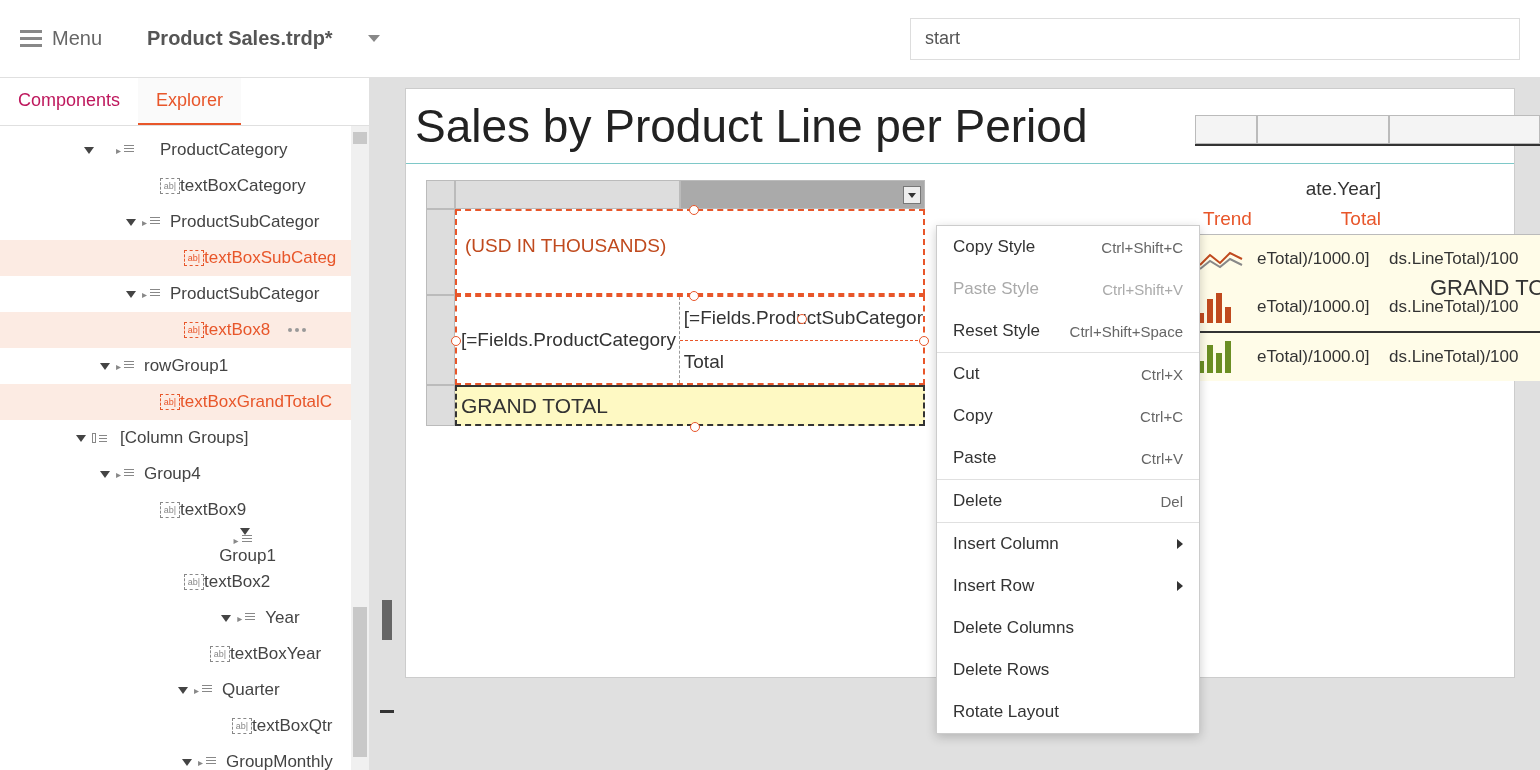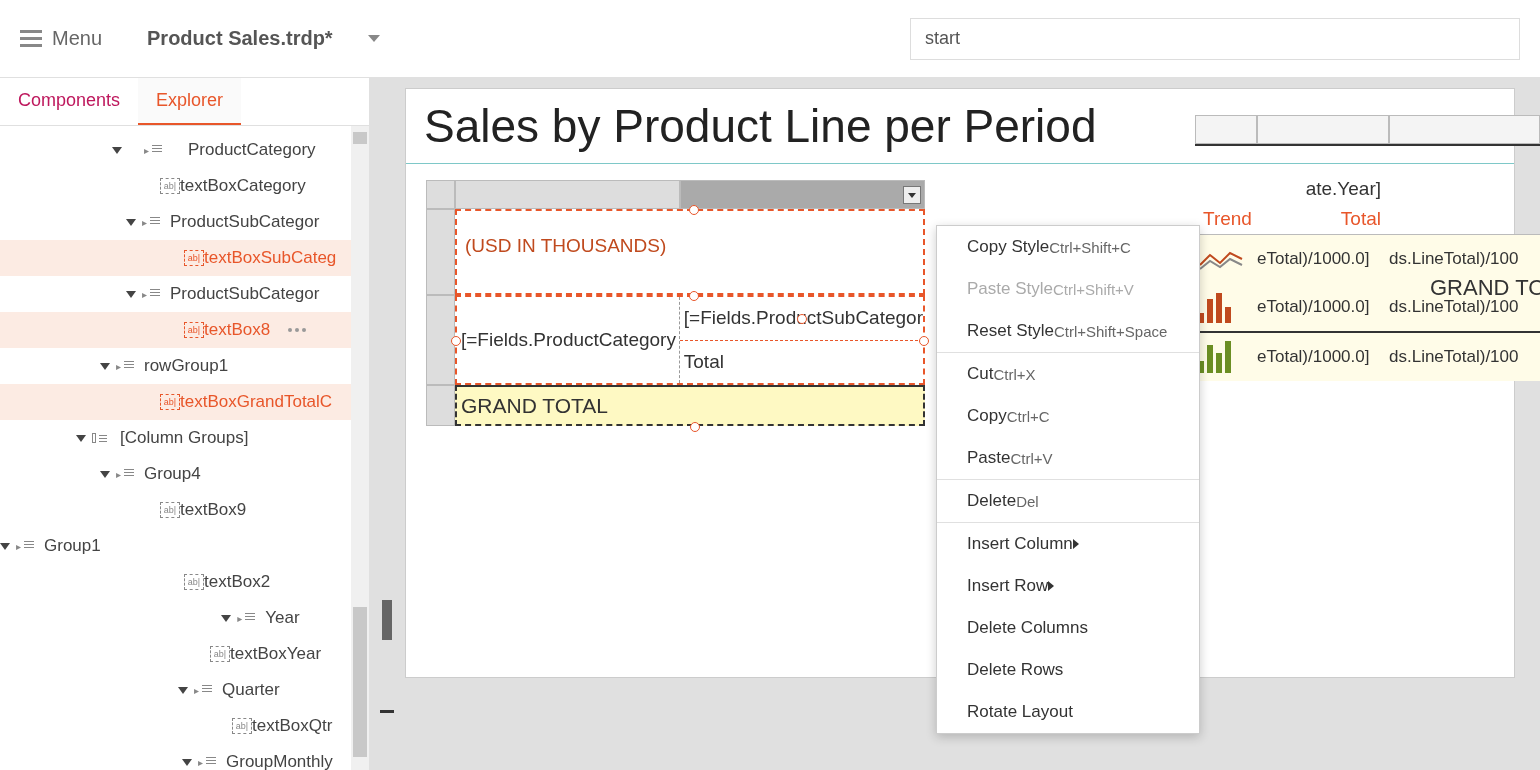--- a/index.html
+++ b/index.html
@@ -113,7 +113,7 @@
         <div class="tree-scrollbar-thumb"></div>
       </div>
 
-      <div class="tree-row" style="padding-left:112px;gap:16px;">
+      <div class="tree-row" style="padding-left:84px;gap:16px;">
         <span class="arrow"></span>
         <span class="icon-group">
             <span class="icon-group-lines">

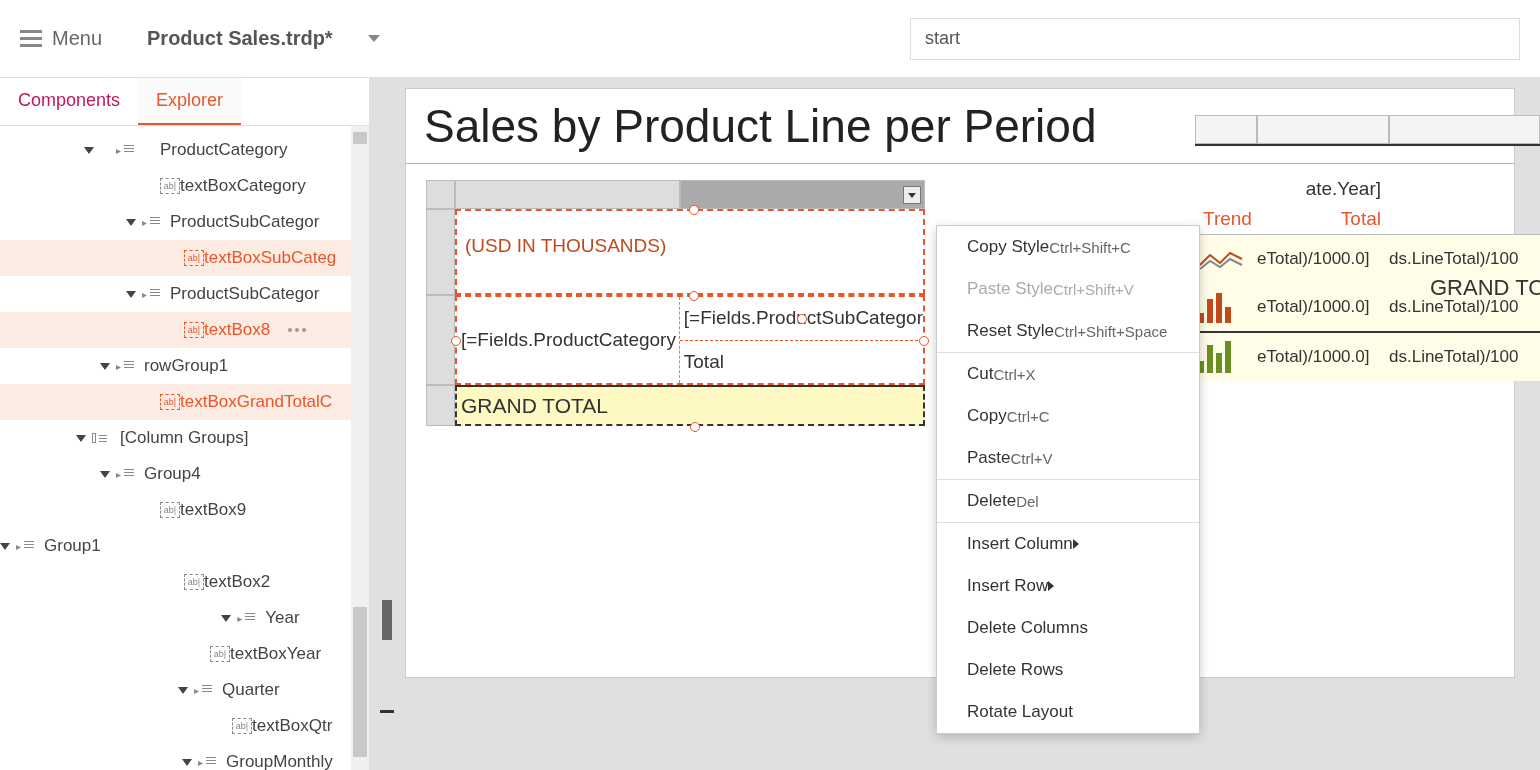--- a/index.html
+++ b/index.html
@@ -40,7 +40,7 @@
 .ruler-v { position:absolute; left:12px; top:522px; width:10px; height:40px; background:#666; }
 .ruler-v-tick { position:absolute; left:10px; top:632px; width:14px; height:3px; background:#333; }
 .page { width:1110px; background:#fff; border:1px solid #ccc; height:590px; position:relative; overflow:visible; }
-.title { font-size:46px; font-weight:300; color:#222; padding:10px 0 10px 18px; border-bottom:1px solid #7EC8C8; }
+.title { font-size:46px; font-weight:300; color:#222; padding:10px 0 10px 9px; border-bottom:1px solid #7EC8C8; }
 .design-grid { position:relative; margin:16px 0 0 20px; }
 .header-row { display:flex; }
 .hcell { border:1px solid #bbb; background:#ddd; height:29px; position:relative; }

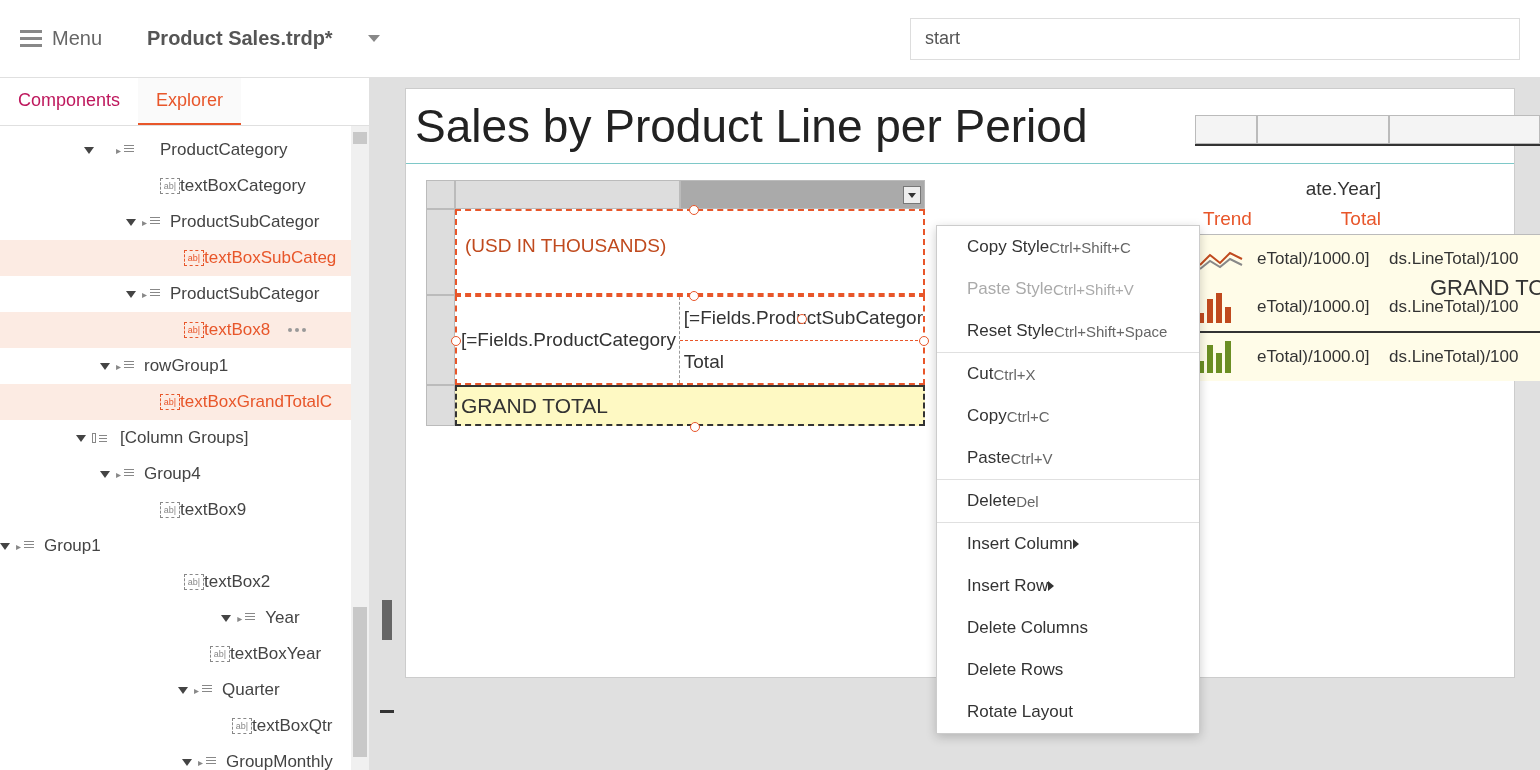--- a/index.html
+++ b/index.html
@@ -63,7 +63,7 @@
 .grand-cell { width:470px; height:41px; border:2px dashed #333; background:#fef9c3; display:flex; align-items:center; padding-left:4px; font-size:21px; color:#333; border-top:2px solid #333; }
 .handle { position:absolute; width:10px; height:10px; background:#fff; border:1px solid #e8562a; border-radius:50%; }
 .context-menu { position:absolute; left:936px; top:225px; width:264px; background:#fff; border:1px solid #ccc; box-shadow:0 3px 10px rgba(0,0,0,.2); z-index:100; font-size:17px; }
-.cm-item { display:flex; align-items:center; padding:11px 30px; color:#333; cursor:pointer; position:relative; }
+.cm-item { display:flex; align-items:center; justify-content:space-between; padding:11px 16px; color:#333; cursor:pointer; position:relative; }
 .cm-item.disabled { color:#aaa; }
 .cm-item.disabled .shortcut { color:#aaa; }
 .shortcut { color:#666; font-size:15px; }

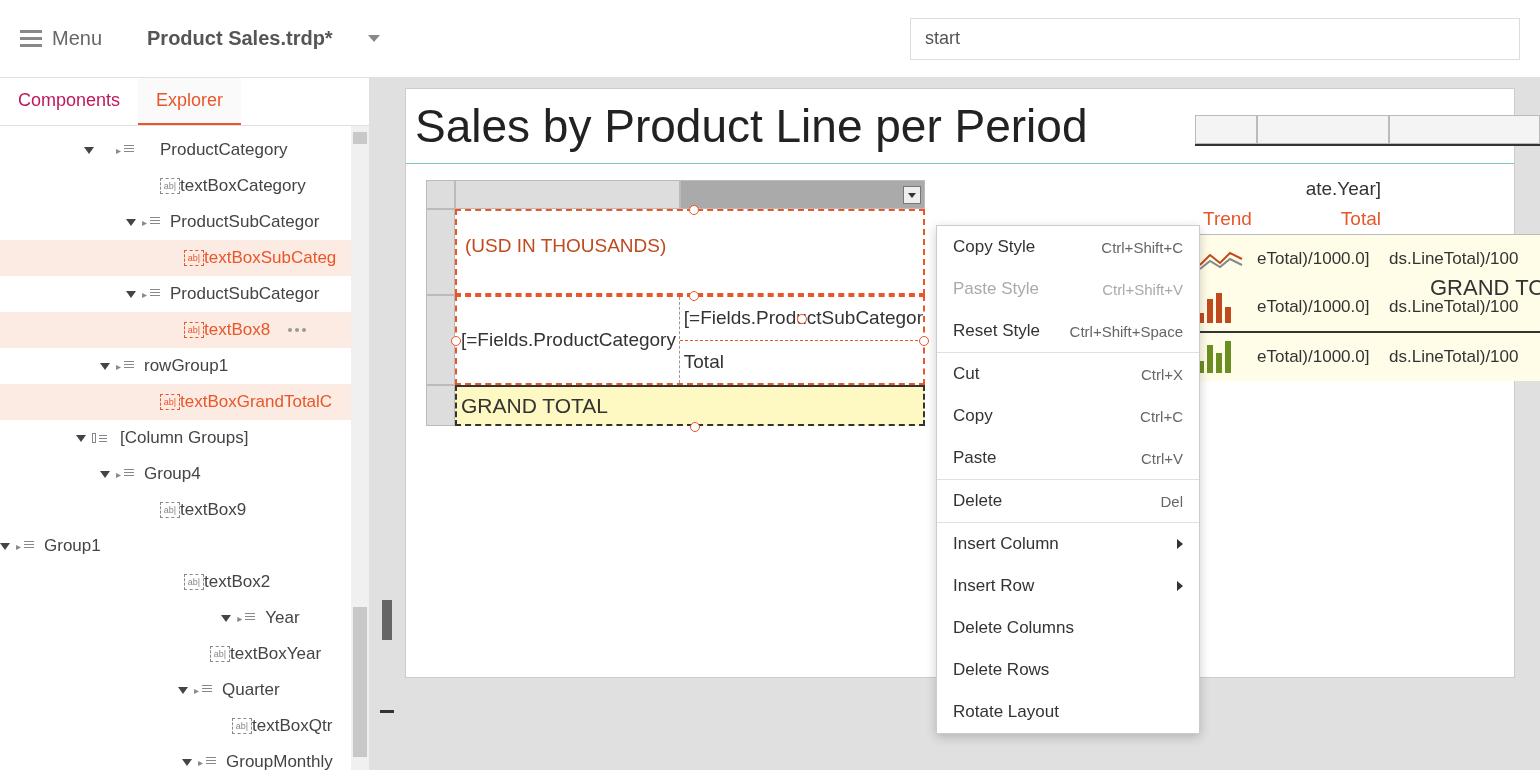--- a/index.html
+++ b/index.html
@@ -205,7 +205,7 @@
         <span class="icon-ab">ab|</span>
         <span class="node-label">textBox9</span>
       </div>
-      <div class="tree-row" style="">
+      <div class="tree-row" style="padding-left:126px;flex-direction:column;">
         <span class="arrow"></span>
         <span class="icon-group">
             <span class="icon-group-lines">

